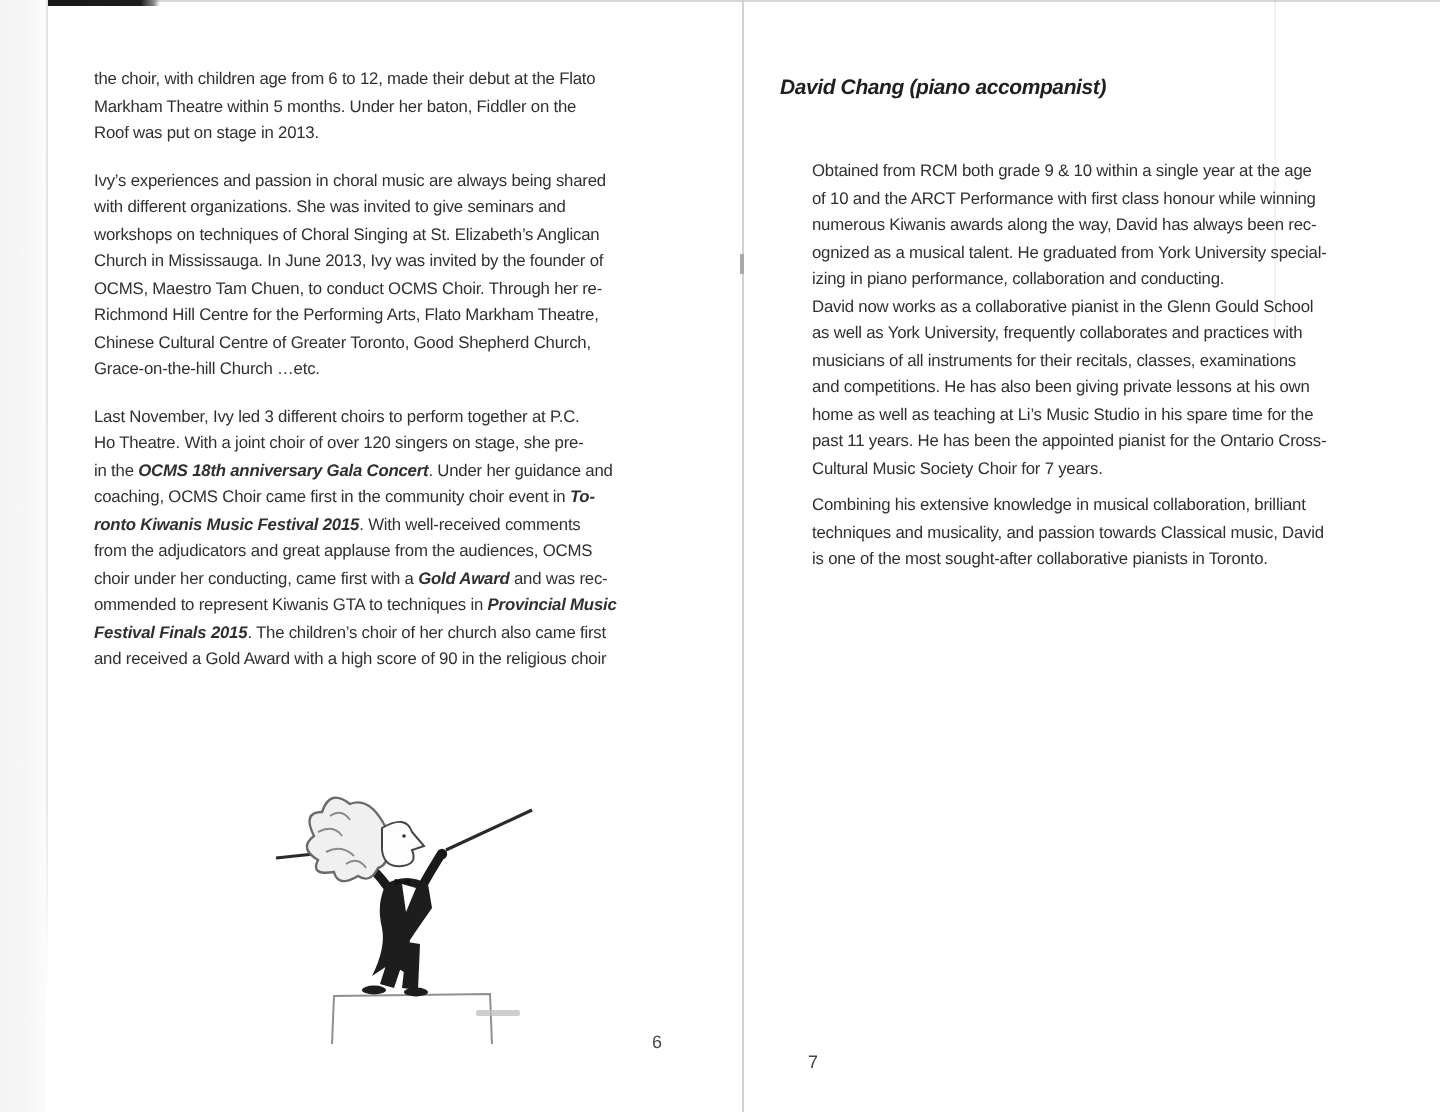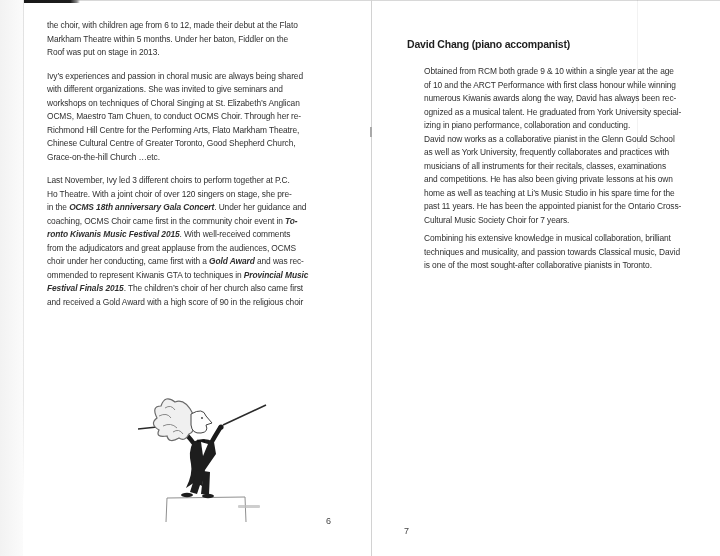--- a/index.html
+++ b/index.html
@@ -25,7 +25,7 @@
 
   
   .textcol{position:absolute;color:var(--ink,#303030);}
-  .col-left{left:47px;top:19px;width:286px;}
+  .col-left{left:47px;top:33px;width:286px;}
   .col-right-head{left:407px;top:37px;width:288px;}
   .col-right{left:406px;top:65px;width:288px;margin-left:18px;}
   .para + .para{margin-top:10px;}

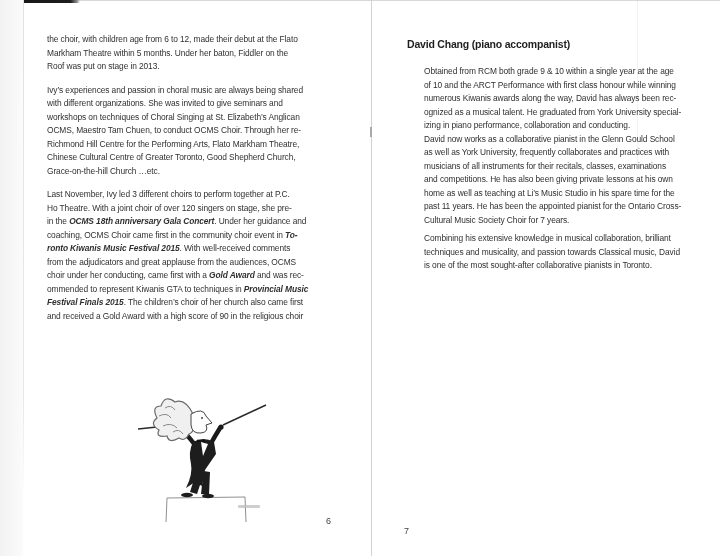--- a/index.html
+++ b/index.html
@@ -26,7 +26,7 @@
   
   .textcol{position:absolute;color:var(--ink,#303030);}
   .col-left{left:47px;top:33px;width:286px;}
-  .col-right-head{left:407px;top:37px;width:288px;}
+  .col-right-head{left:390px;top:37px;width:288px;font-style:italic;}
   .col-right{left:406px;top:65px;width:288px;margin-left:18px;}
   .para + .para{margin-top:10px;}
   .col-right .para + .para{margin-top:5px;}

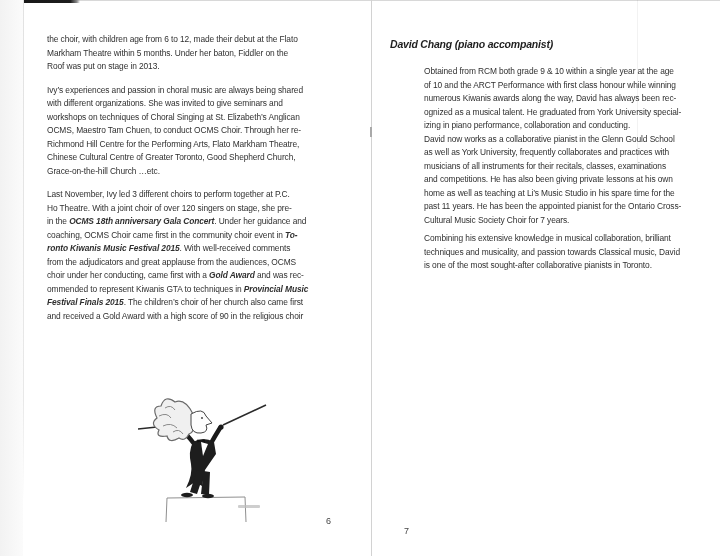--- a/index.html
+++ b/index.html
@@ -27,7 +27,7 @@
   .textcol{position:absolute;color:var(--ink,#303030);}
   .col-left{left:47px;top:33px;width:286px;}
   .col-right-head{left:390px;top:37px;width:288px;font-style:italic;}
-  .col-right{left:406px;top:65px;width:288px;margin-left:18px;}
+  .col-right{left:406px;top:79px;width:288px;}
   .para + .para{margin-top:10px;}
   .col-right .para + .para{margin-top:5px;}
   .tline{

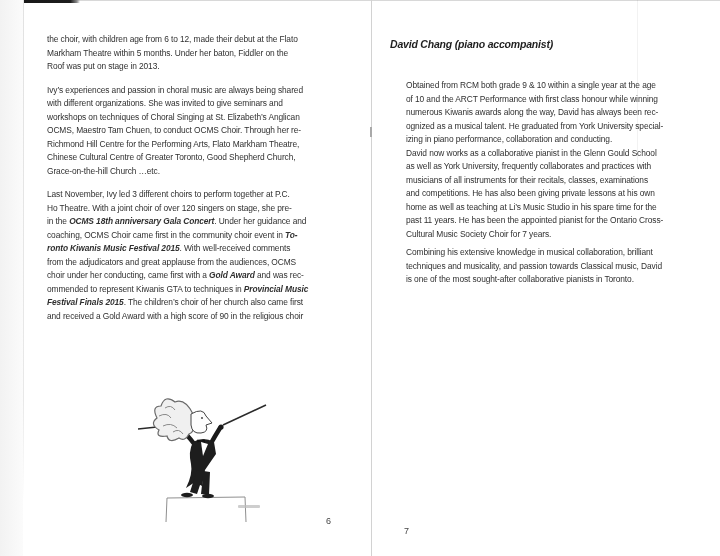--- a/index.html
+++ b/index.html
@@ -73,6 +73,7 @@
           <div class="tline" style="word-spacing: 0px;"><span>Ivy’s experiences and passion in choral music are always being shared</span></div>
           <div class="tline" style="word-spacing: 0px;"><span>with different organizations. She was invited to give seminars and</span></div>
           <div class="tline" style="word-spacing: 0px;"><span>workshops on techniques of Choral Singing at St. Elizabeth’s Anglican</span></div>
+          <div class="tline" style="word-spacing: 0px;"><span>Church in Mississauga. In June 2013, Ivy was invited by the founder of</span></div>
           <div class="tline" style="word-spacing: 0px;"><span>OCMS, Maestro Tam Chuen, to conduct OCMS Choir. Through her re-</span></div>
           <div class="tline" style="word-spacing: 0px;"><span>Richmond Hill Centre for the Performing Arts, Flato Markham Theatre,</span></div>
           <div class="tline" style="word-spacing: 0px;"><span>Chinese Cultural Centre of Greater Toronto, Good Shepherd Church,</span></div>

